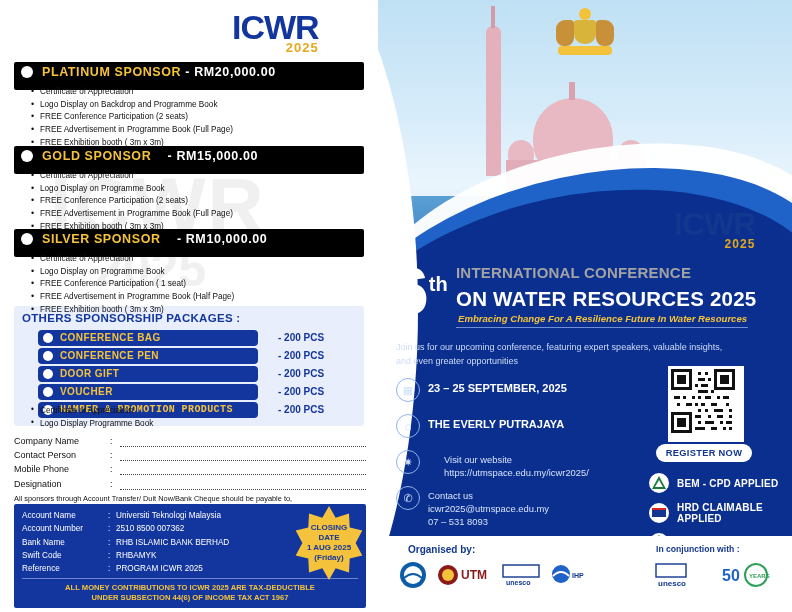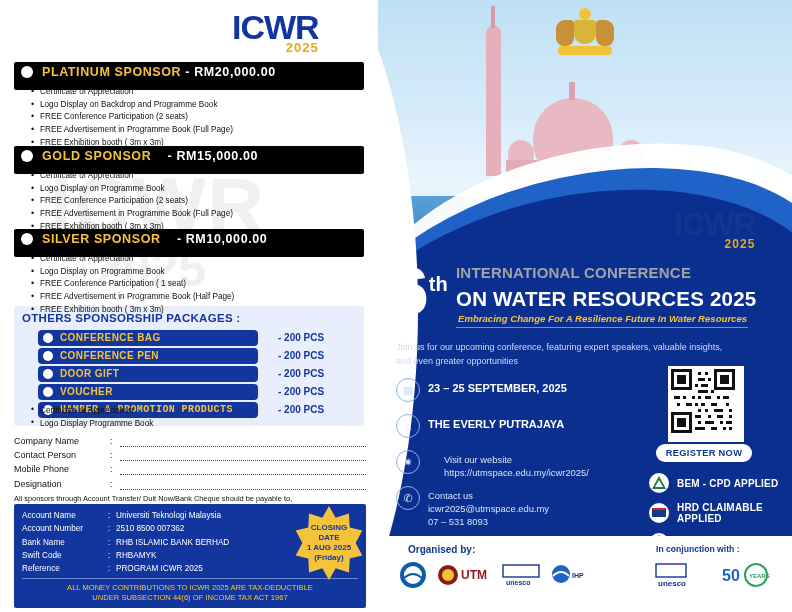--- a/index.html
+++ b/index.html
@@ -52,7 +52,7 @@
   .acct .c{width:8px;}
   .acct .v{flex:1;}
   .acct .divider{height:1px;background:#6d86cf;margin:3px 8px;}
-  .acct .tax{font-size:7.6px;font-weight:normal;color:#f5c33b;text-align:center;line-height:1.3;padding:1px 6px 3px;}
+  .acct .tax{font-size:7.6px;font-weight:bold;color:#f5c33b;text-align:center;line-height:1.3;padding:1px 6px 3px;}
 
   .seal{position:absolute;left:292px;top:506px;width:74px;height:74px;z-index:5;}
   .seal .star{position:absolute;inset:0;background:#f5c33b;clip-path:polygon(50% 0%,59% 16%,77% 10%,78% 29%,95% 33%,86% 50%,95% 67%,78% 71%,77% 90%,59% 84%,50% 100%,41% 84%,23% 90%,22% 71%,5% 67%,14% 50%,5% 33%,22% 29%,23% 10%,41% 16%);}

